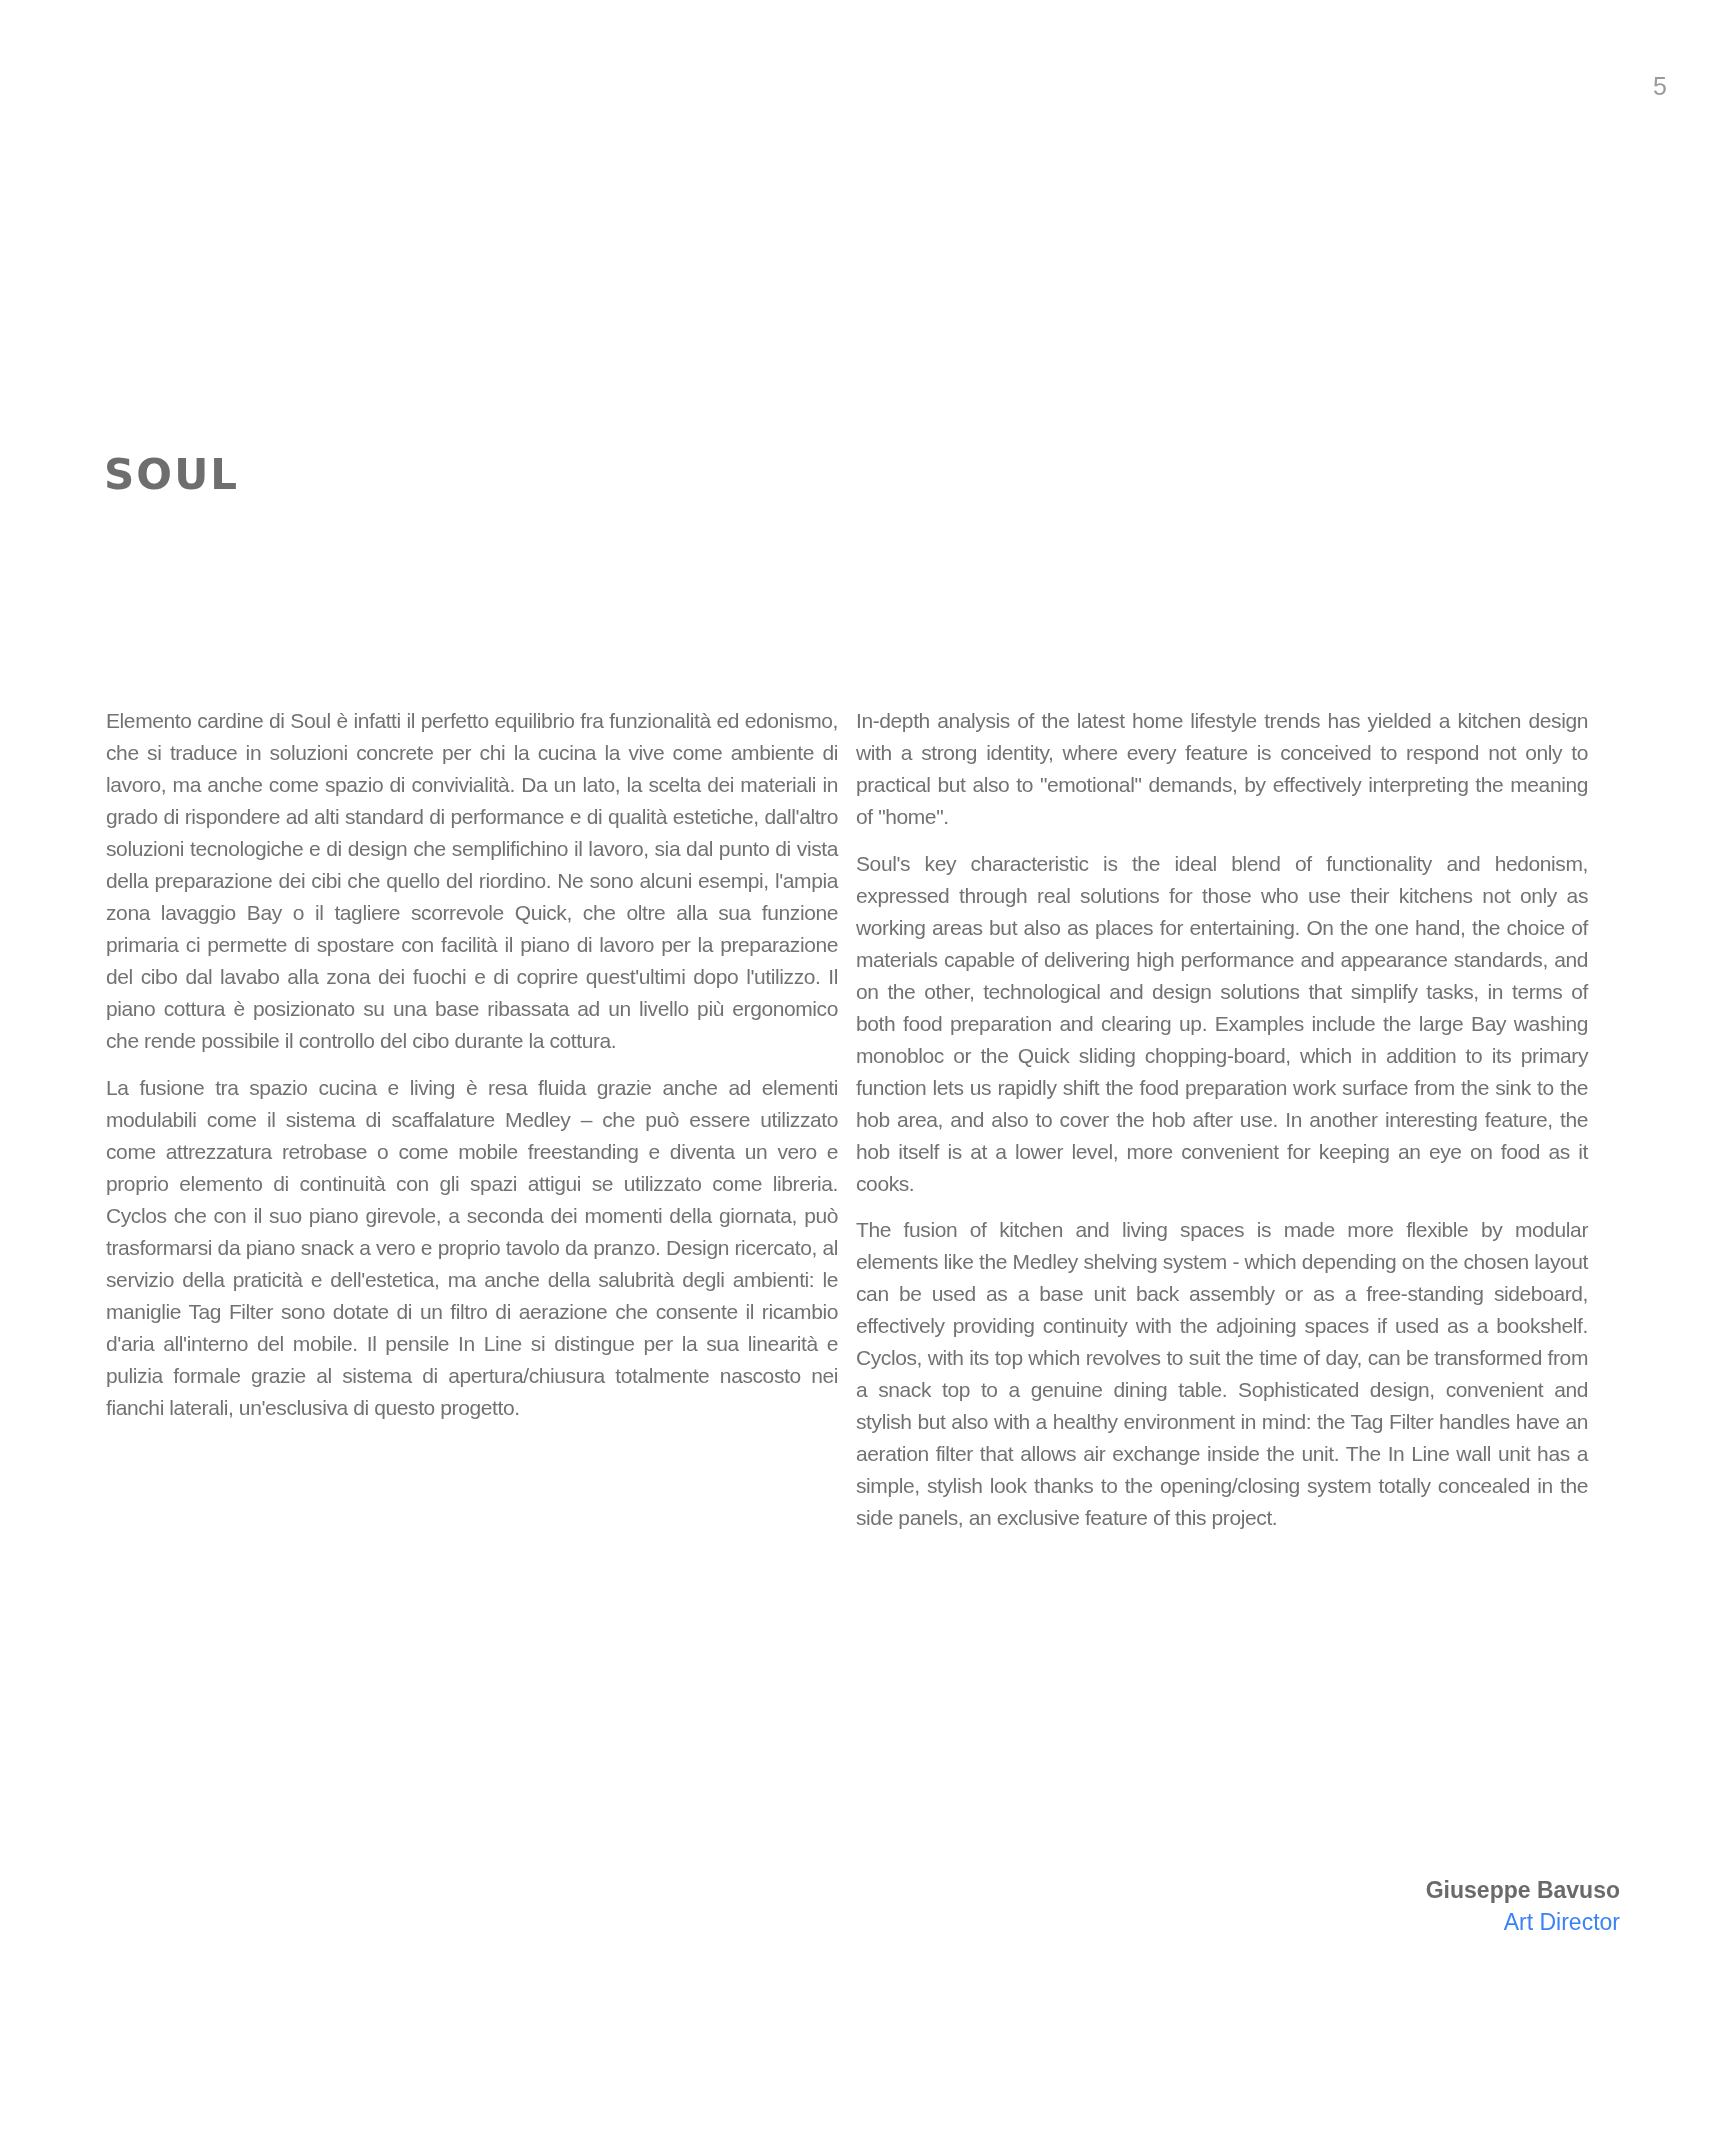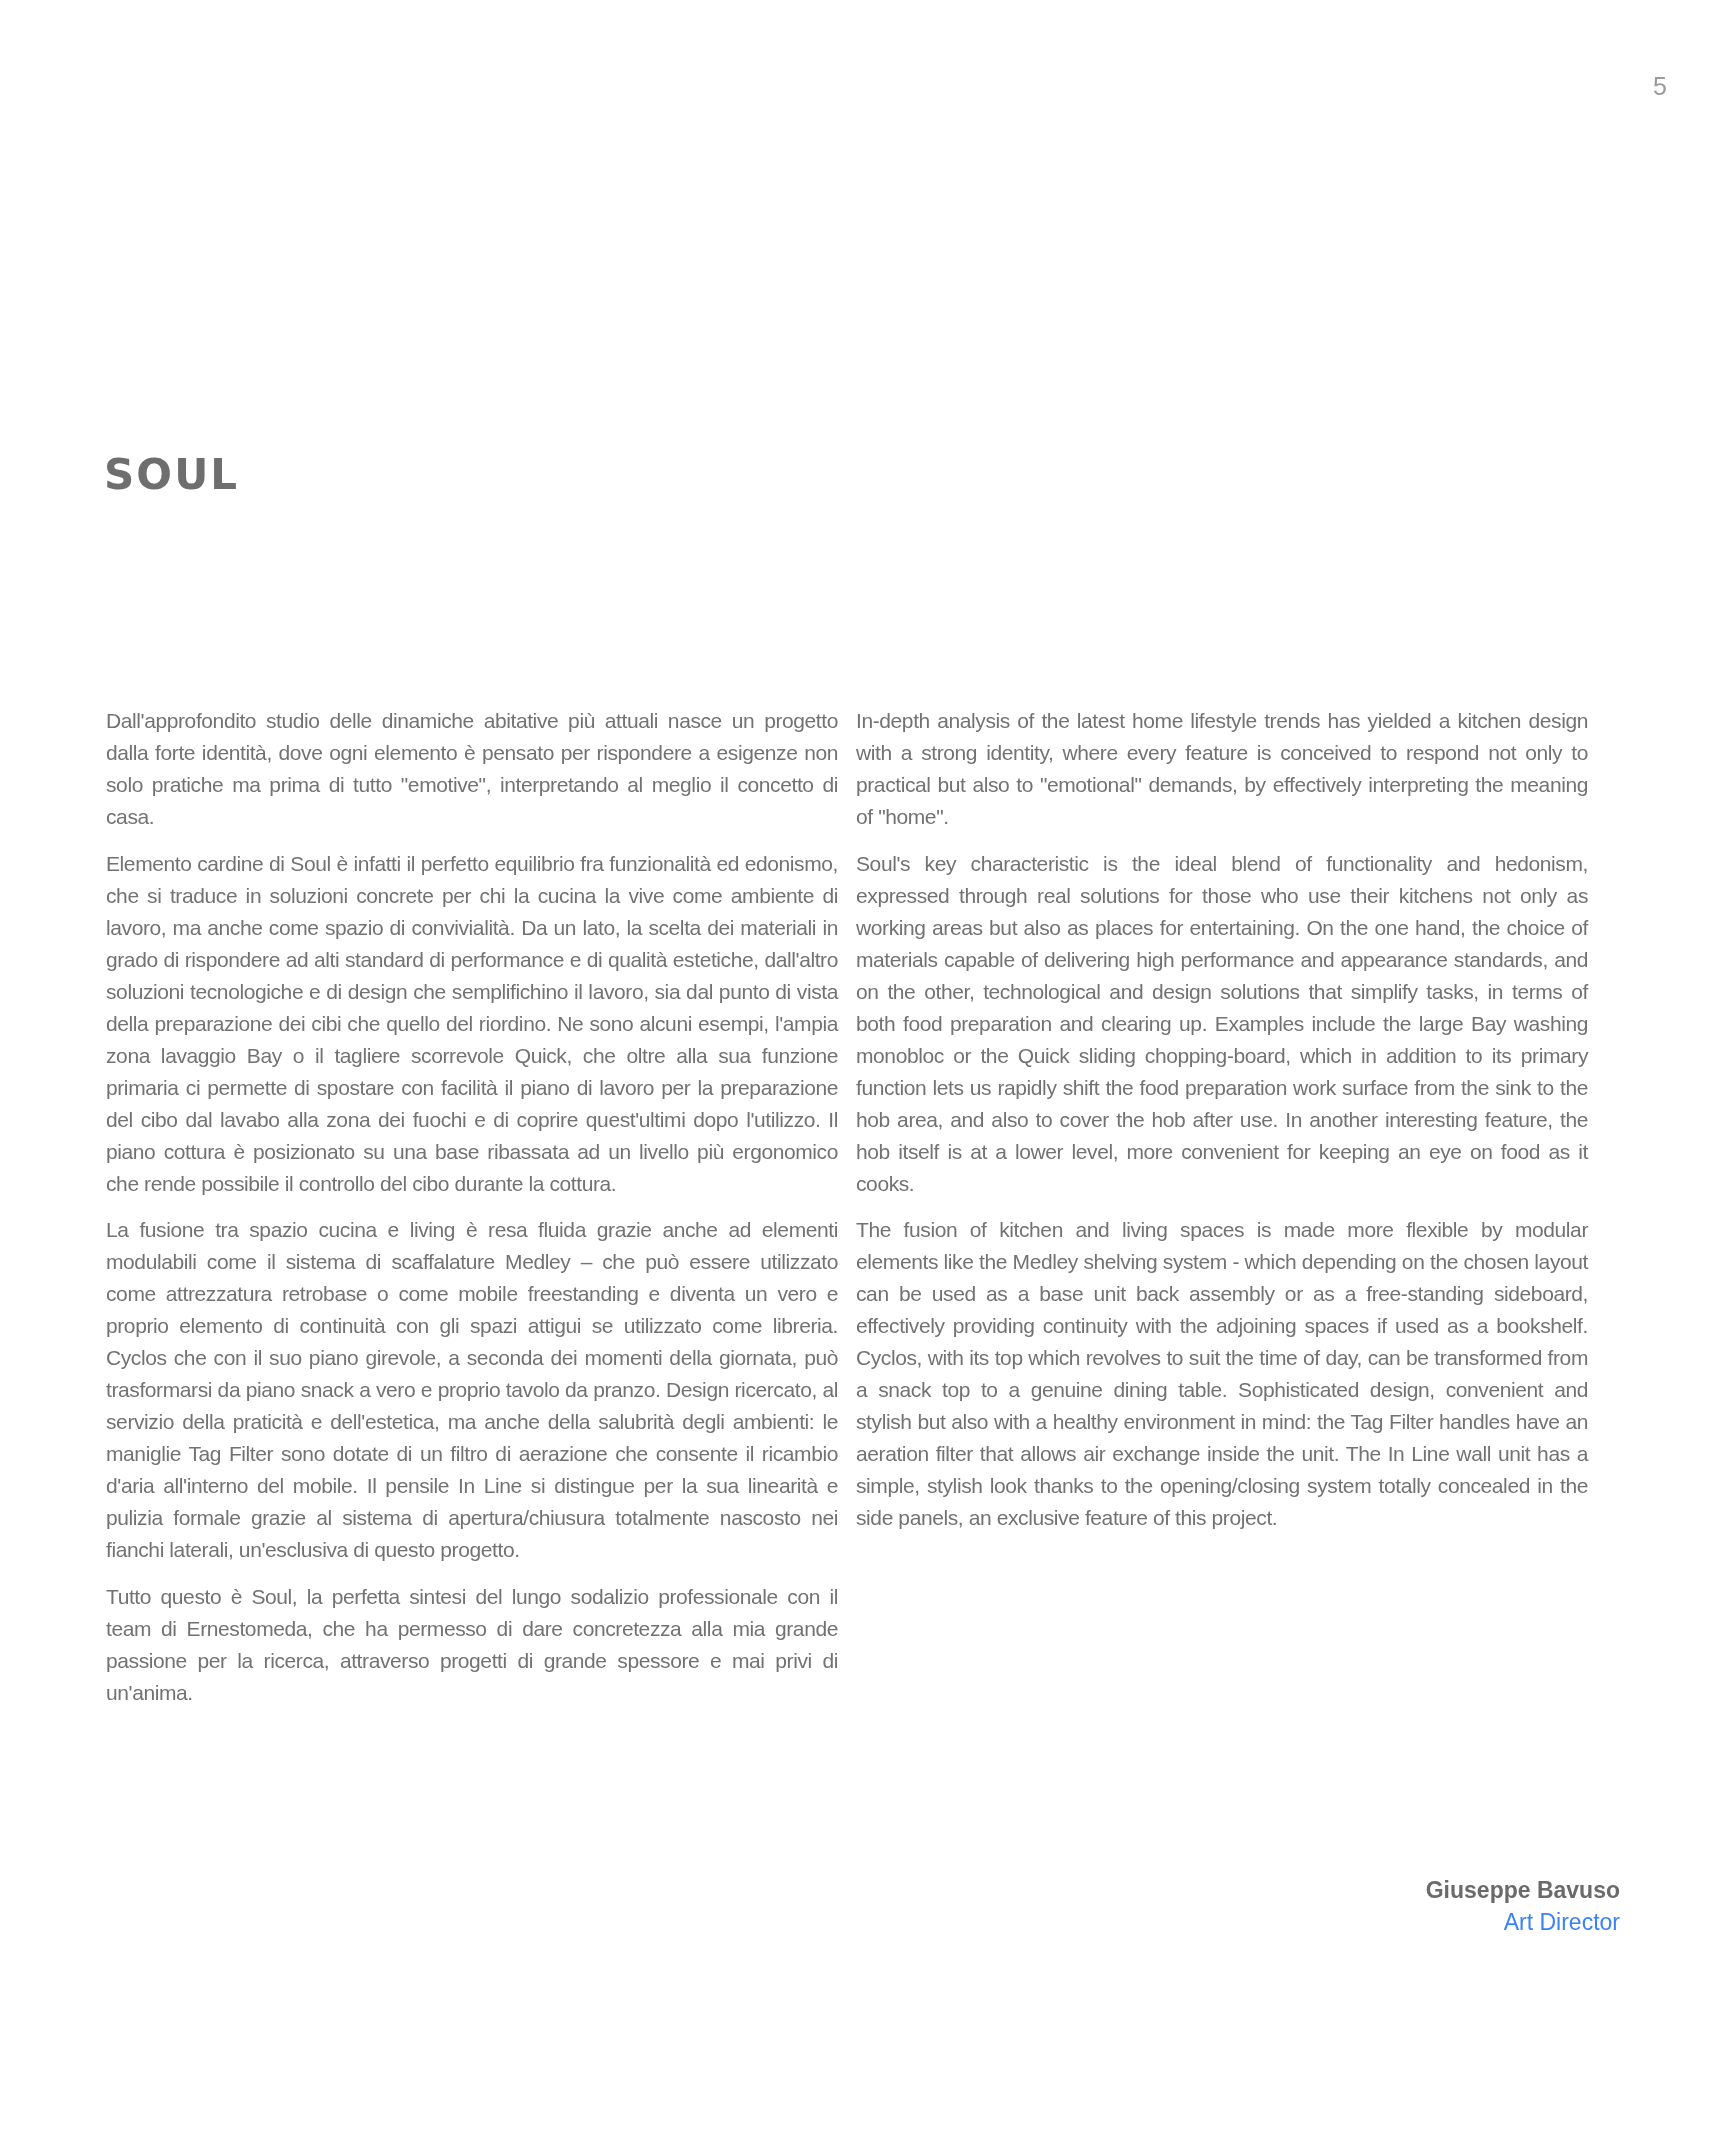--- a/index.html
+++ b/index.html
@@ -78,7 +78,6 @@
 <h1 class="title">SOUL</h1>
 
 <div class="column left">
-  <p>Dall'approfondito studio delle dinamiche abitative più attuali nasce un progetto dalla forte identità, dove ogni elemento è pensato per rispondere a esigenze non solo pratiche ma prima di tutto "emotive", interpretando al meglio il concetto di casa.</p>
   <p>Elemento cardine di Soul è infatti il perfetto equilibrio fra funzionalità ed edonismo, che si traduce in soluzioni concrete per chi la cucina la vive come ambiente di lavoro, ma anche come spazio di convivialità. Da un lato, la scelta dei materiali in grado di rispondere ad alti standard di performance e di qualità estetiche, dall'altro soluzioni tecnologiche e di design che semplifichino il lavoro, sia dal punto di vista della preparazione dei cibi che quello del riordino. Ne sono alcuni esempi, l'ampia zona lavaggio Bay o il tagliere scorrevole Quick, che oltre alla sua funzione primaria ci permette di spostare con facilità il piano di lavoro per la preparazione del cibo dal lavabo alla zona dei fuochi e di coprire quest'ultimi dopo l'utilizzo. Il piano cottura è posizionato su una base ribassata ad un livello più ergonomico che rende possibile il controllo del cibo durante la cottura.</p>
   <p>La fusione tra spazio cucina e living è resa fluida grazie anche ad elementi modulabili come il sistema di scaffalature Medley – che può essere utilizzato come attrezzatura retrobase o come mobile freestanding e diventa un vero e proprio elemento di continuità con gli spazi attigui se utilizzato come libreria. Cyclos che con il suo piano girevole, a seconda dei momenti della giornata, può trasformarsi da piano snack a vero e proprio tavolo da pranzo. Design ricercato, al servizio della praticità e dell'estetica, ma anche della salubrità degli ambienti: le maniglie Tag Filter sono dotate di un filtro di aerazione che consente il ricambio d'aria all'interno del mobile. Il pensile In Line si distingue per la sua linearità e pulizia formale grazie al sistema di apertura/chiusura totalmente nascosto nei fianchi laterali, un'esclusiva di questo progetto.</p>
   <p>Tutto questo è Soul, la perfetta sintesi del lungo sodalizio professionale con il team di Ernestomeda, che ha permesso di dare concretezza alla mia grande passione per la ricerca, attraverso progetti di grande spessore e mai privi di un'anima.</p>

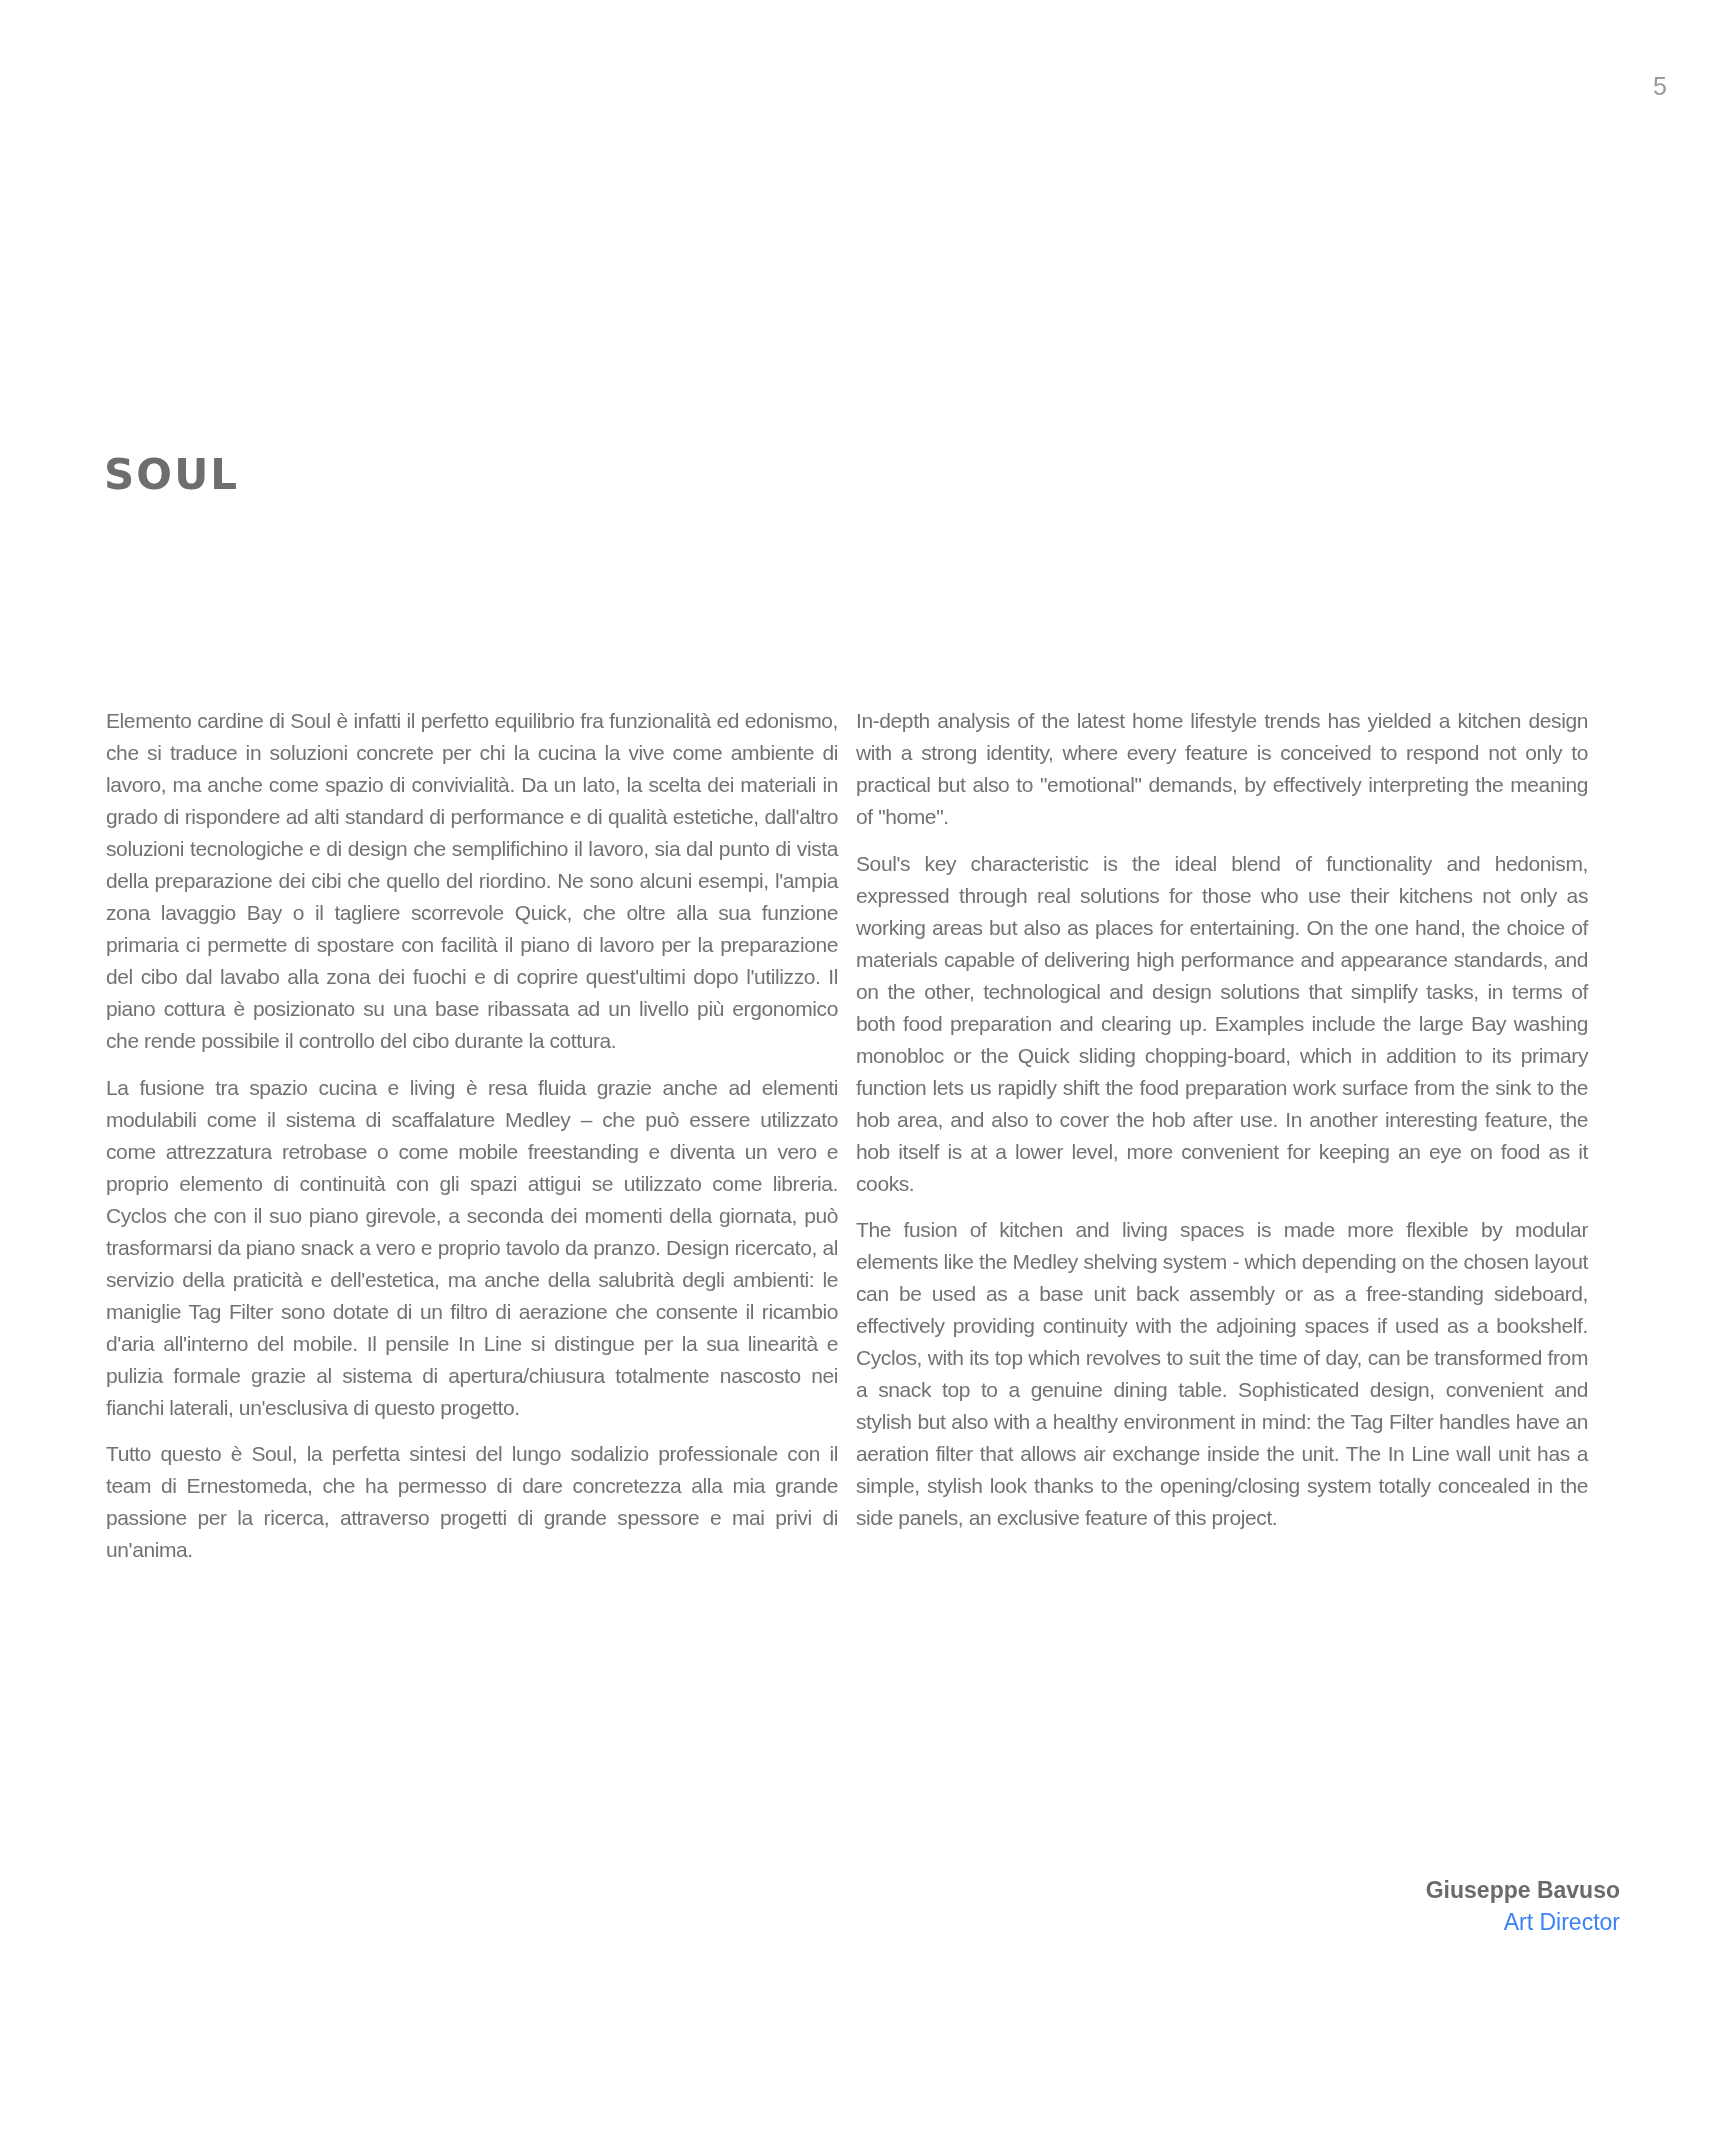--- a/index.html
+++ b/index.html
@@ -80,7 +80,6 @@
 <div class="column left">
   <p>Elemento cardine di Soul è infatti il perfetto equilibrio fra funzionalità ed edonismo, che si traduce in soluzioni concrete per chi la cucina la vive come ambiente di lavoro, ma anche come spazio di convivialità. Da un lato, la scelta dei materiali in grado di rispondere ad alti standard di performance e di qualità estetiche, dall'altro soluzioni tecnologiche e di design che semplifichino il lavoro, sia dal punto di vista della preparazione dei cibi che quello del riordino. Ne sono alcuni esempi, l'ampia zona lavaggio Bay o il tagliere scorrevole Quick, che oltre alla sua funzione primaria ci permette di spostare con facilità il piano di lavoro per la preparazione del cibo dal lavabo alla zona dei fuochi e di coprire quest'ultimi dopo l'utilizzo. Il piano cottura è posizionato su una base ribassata ad un livello più ergonomico che rende possibile il controllo del cibo durante la cottura.</p>
   <p>La fusione tra spazio cucina e living è resa fluida grazie anche ad elementi modulabili come il sistema di scaffalature Medley – che può essere utilizzato come attrezzatura retrobase o come mobile freestanding e diventa un vero e proprio elemento di continuità con gli spazi attigui se utilizzato come libreria. Cyclos che con il suo piano girevole, a seconda dei momenti della giornata, può trasformarsi da piano snack a vero e proprio tavolo da pranzo. Design ricercato, al servizio della praticità e dell'estetica, ma anche della salubrità degli ambienti: le maniglie Tag Filter sono dotate di un filtro di aerazione che consente il ricambio d'aria all'interno del mobile. Il pensile In Line si distingue per la sua linearità e pulizia formale grazie al sistema di apertura/chiusura totalmente nascosto nei fianchi laterali, un'esclusiva di questo progetto.</p>
-  <p>Tutto questo è Soul, la perfetta sintesi del lungo sodalizio professionale con il team di Ernestomeda, che ha permesso di dare concretezza alla mia grande passione per la ricerca, attraverso progetti di grande spessore e mai privi di un'anima.</p>
 </div>
 
 <div class="column right">

